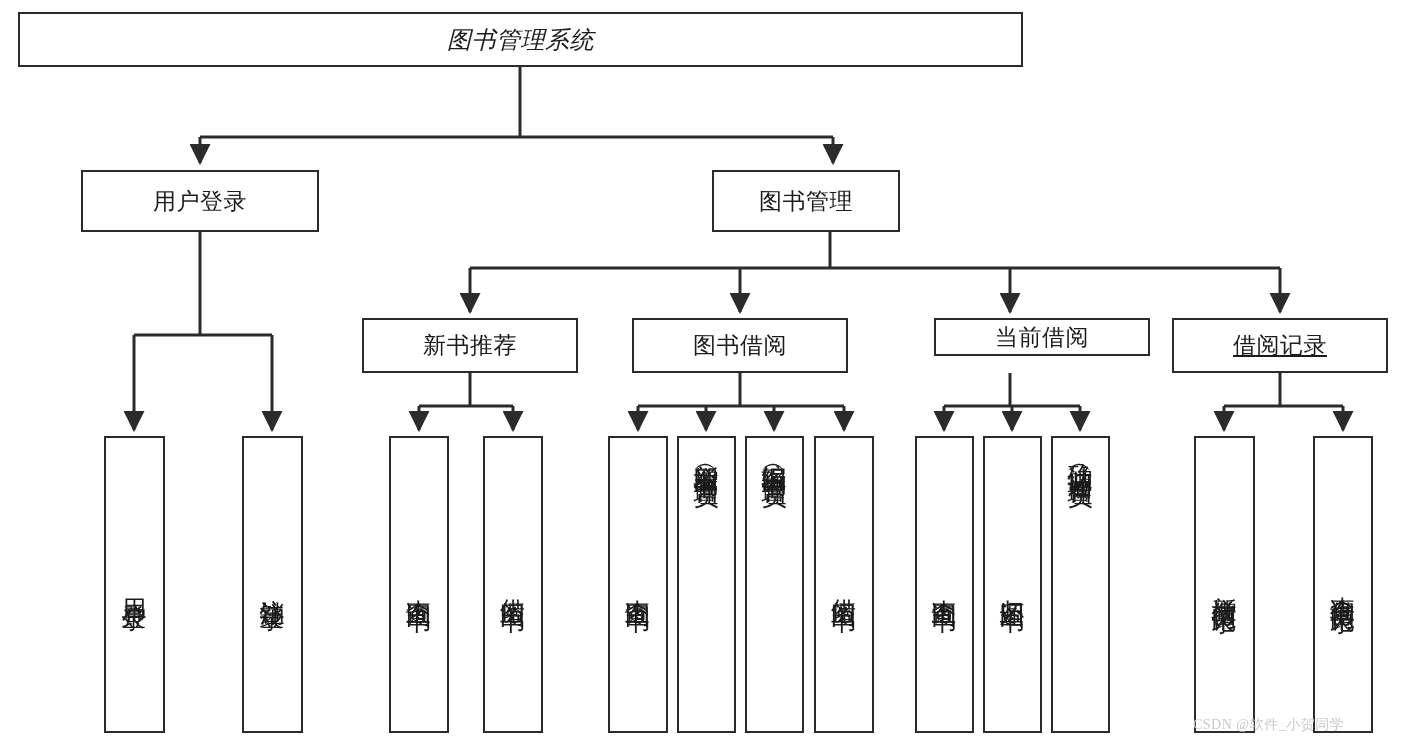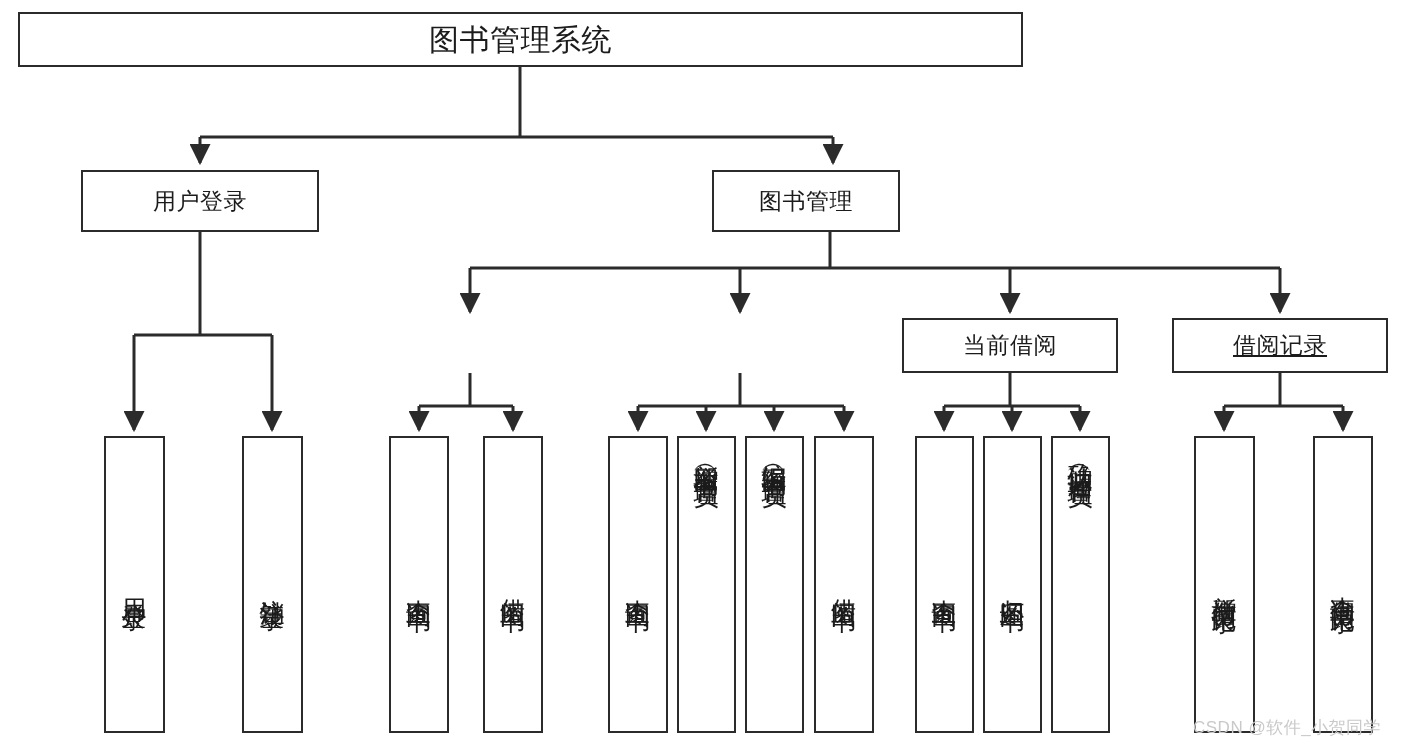--- a/index.html
+++ b/index.html
@@ -46,7 +46,8 @@
     letter-spacing: 0.5px;
   }
   .node.root .lbl {
-    font-size: 30px;
+    font-size: 24px;
+    font-style: italic;
   }
   
   .node.vert {

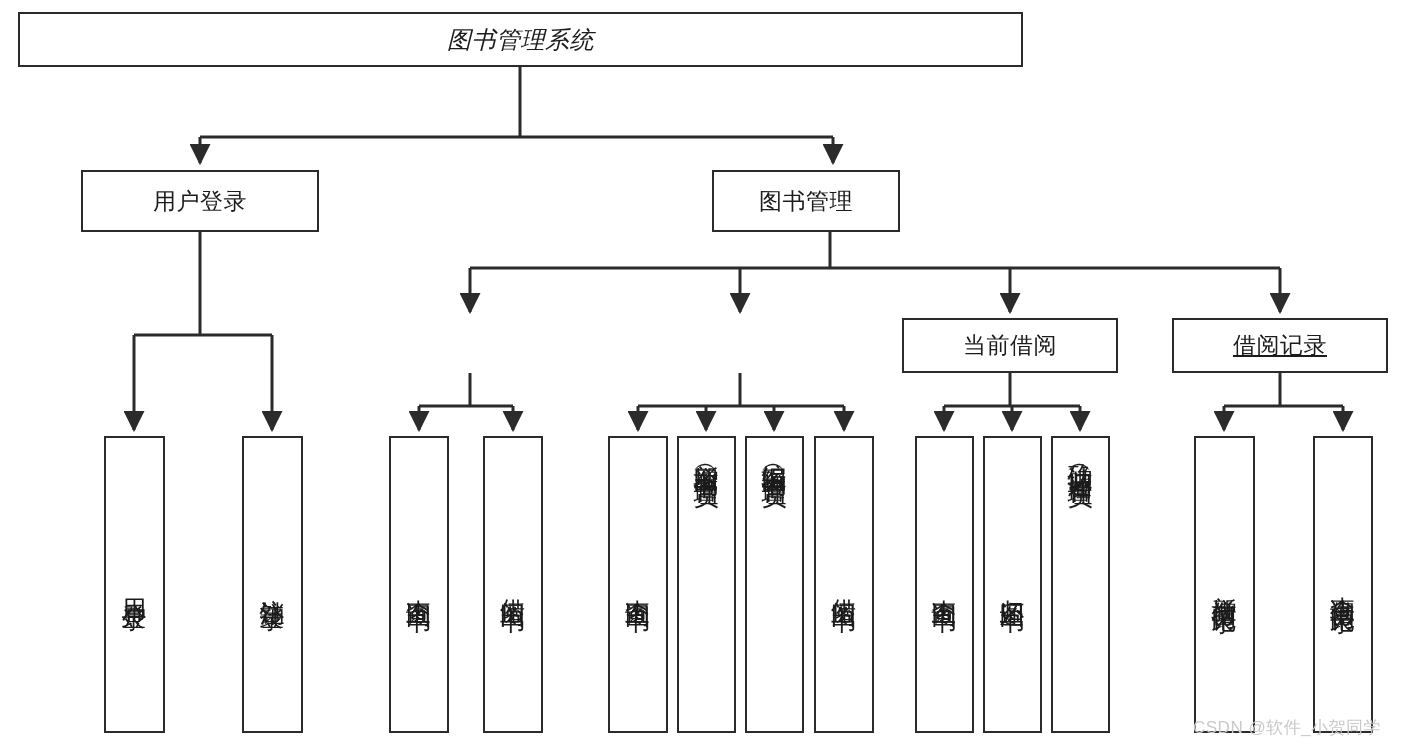--- a/index.html
+++ b/index.html
@@ -142,6 +142,9 @@
     <span class="lbl">图书管理</span>
   </div>
 
+  <div class="node horiz" style="left:362px; top:318px; width:216px; height:55px;">
+    <span class="lbl">新书推荐</span>
+  </div>
   <div class="node horiz" style="left:902px; top:318px; width:216px; height:55px;">
     <span class="lbl">当前借阅</span>
   </div>

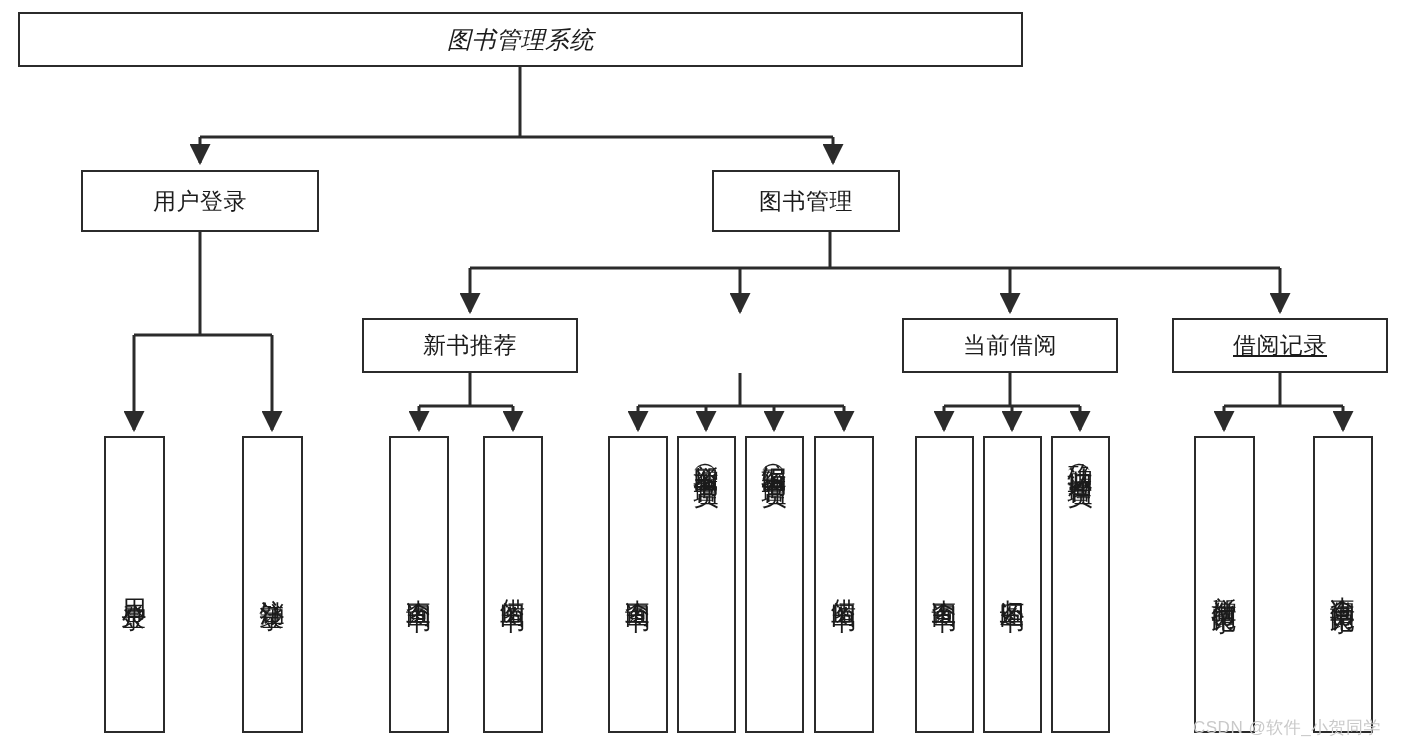--- a/index.html
+++ b/index.html
@@ -145,6 +145,9 @@
   <div class="node horiz" style="left:362px; top:318px; width:216px; height:55px;">
     <span class="lbl">新书推荐</span>
   </div>
+  <div class="node horiz" style="left:632px; top:318px; width:216px; height:55px;">
+    <span class="lbl">图书借阅</span>
+  </div>
   <div class="node horiz" style="left:902px; top:318px; width:216px; height:55px;">
     <span class="lbl">当前借阅</span>
   </div>

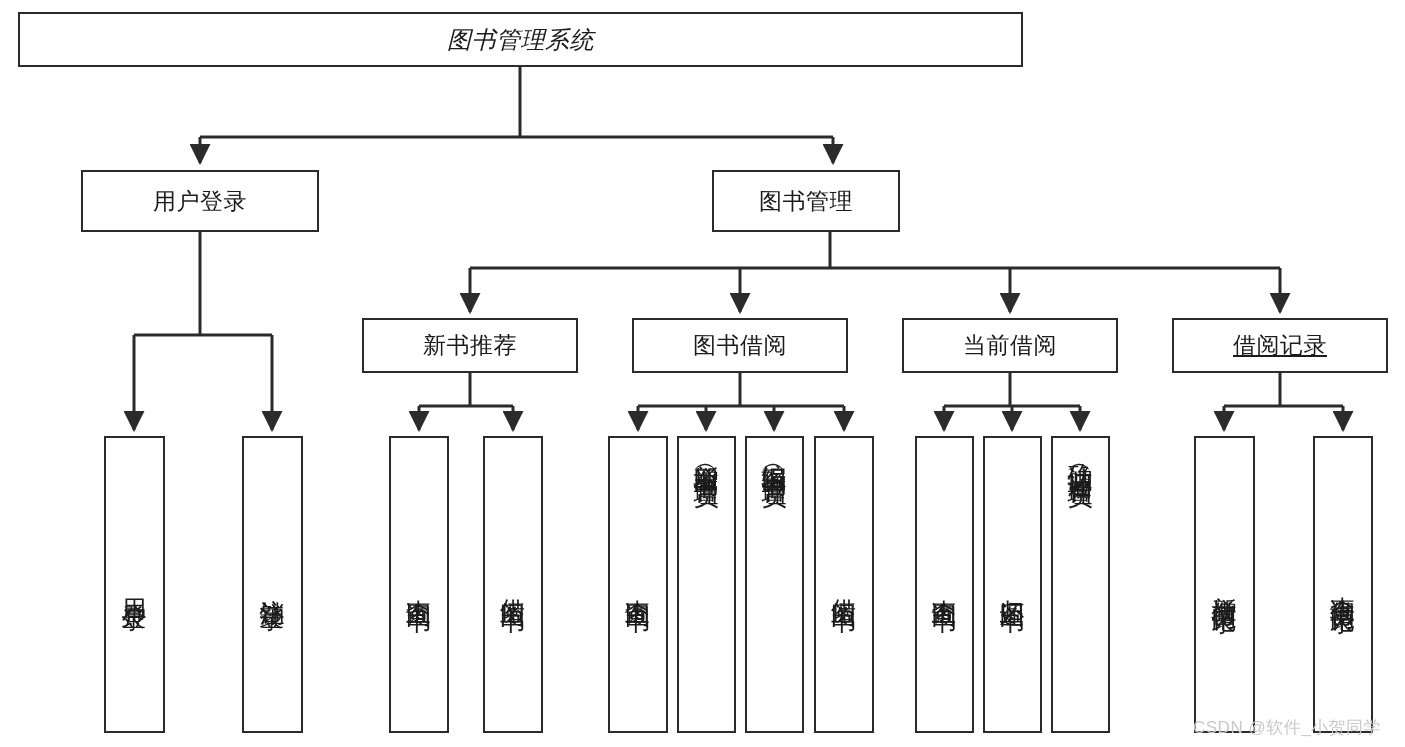--- a/index.html
+++ b/index.html
@@ -148,7 +148,7 @@
   <div class="node horiz" style="left:632px; top:318px; width:216px; height:55px;">
     <span class="lbl">图书借阅</span>
   </div>
-  <div class="node horiz" style="left:902px; top:318px; width:216px; height:55px;">
+  <div class="node horiz" style="left:934px; top:318px; width:216px; height:38px;">
     <span class="lbl">当前借阅</span>
   </div>
   <div class="node horiz" style="left:1172px; top:318px; width:216px; height:55px;text-decoration:underline;">

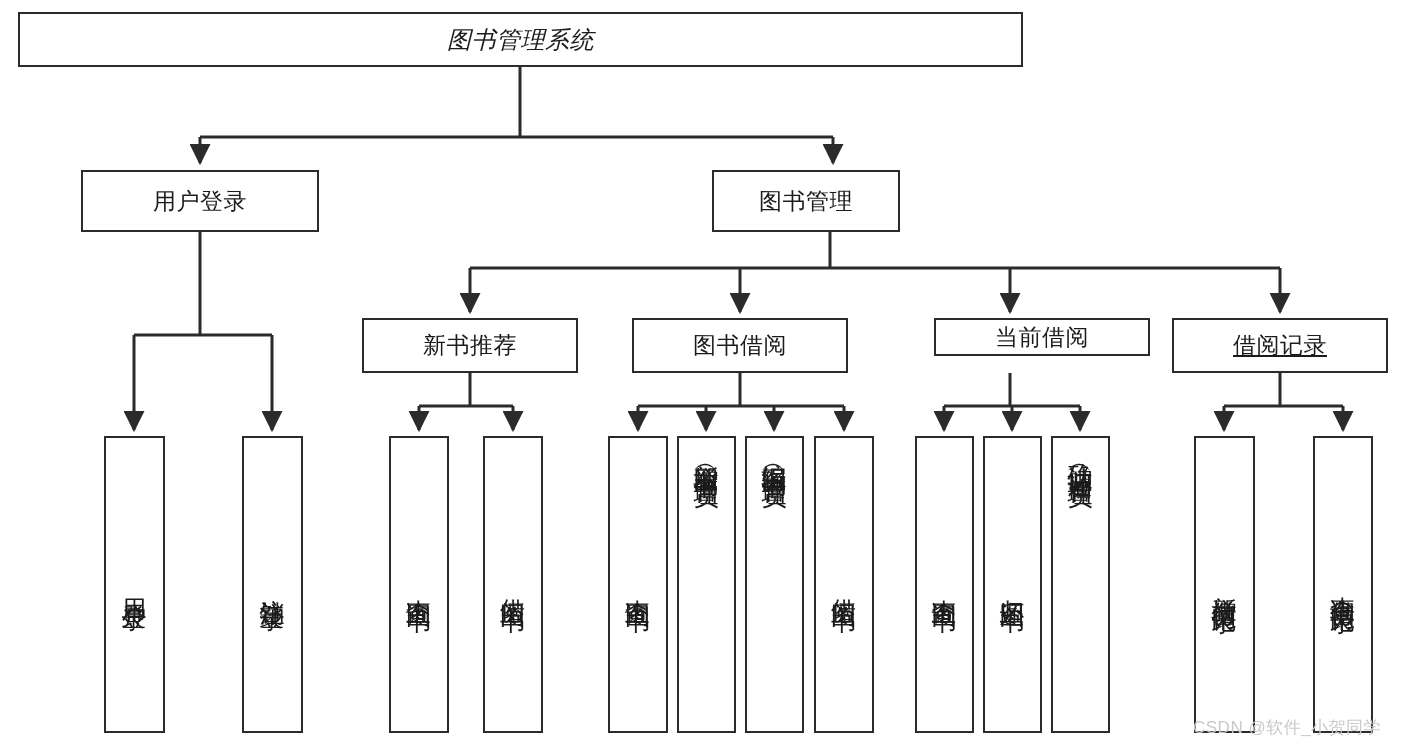--- a/index.html
+++ b/index.html
@@ -70,10 +70,11 @@
   .watermark {
     position: absolute;
     color: #c9c9c9;
-    font-size: 17px;
+    font-size: 14px;
     white-space: nowrap;
     z-index: 3;
     letter-spacing: 0.5px;
+    font-family: Liberation Serif, serif;
   }
 </style>
 </head>

